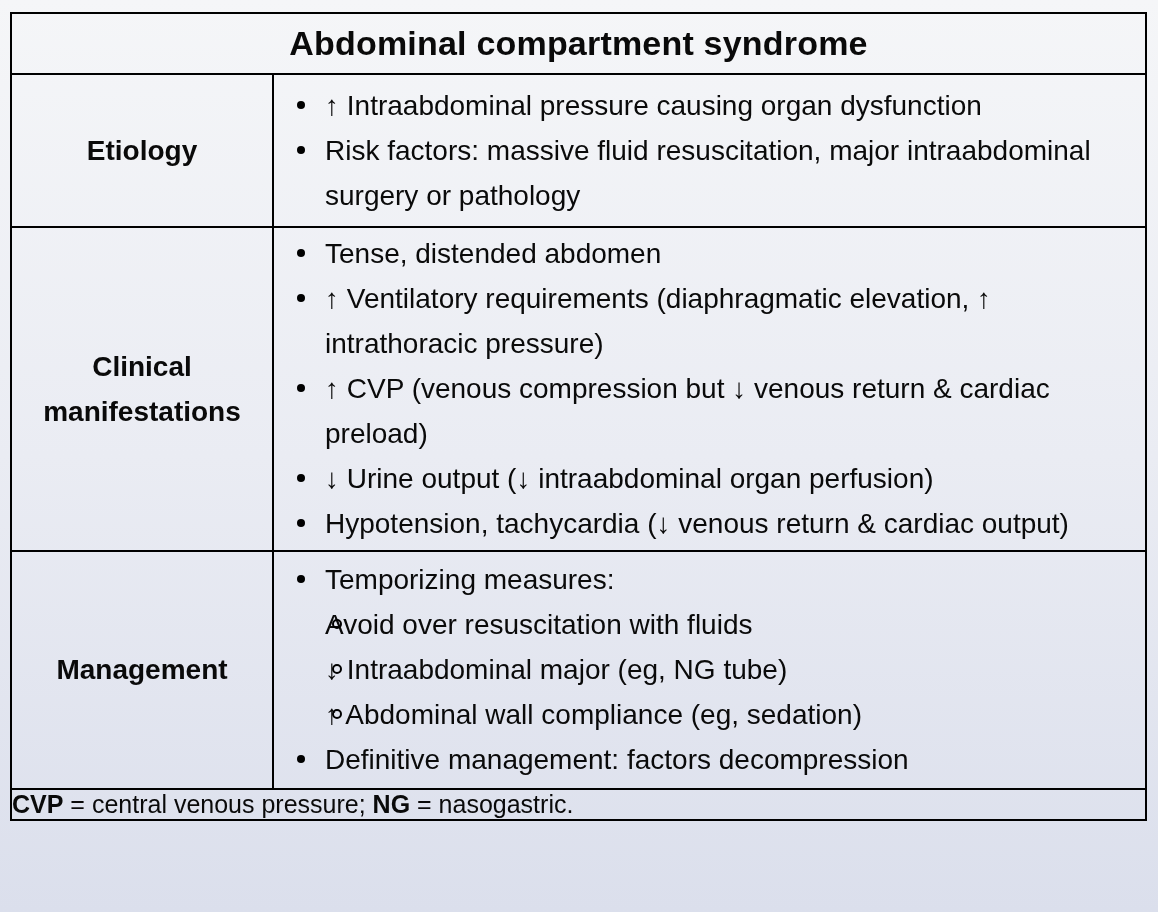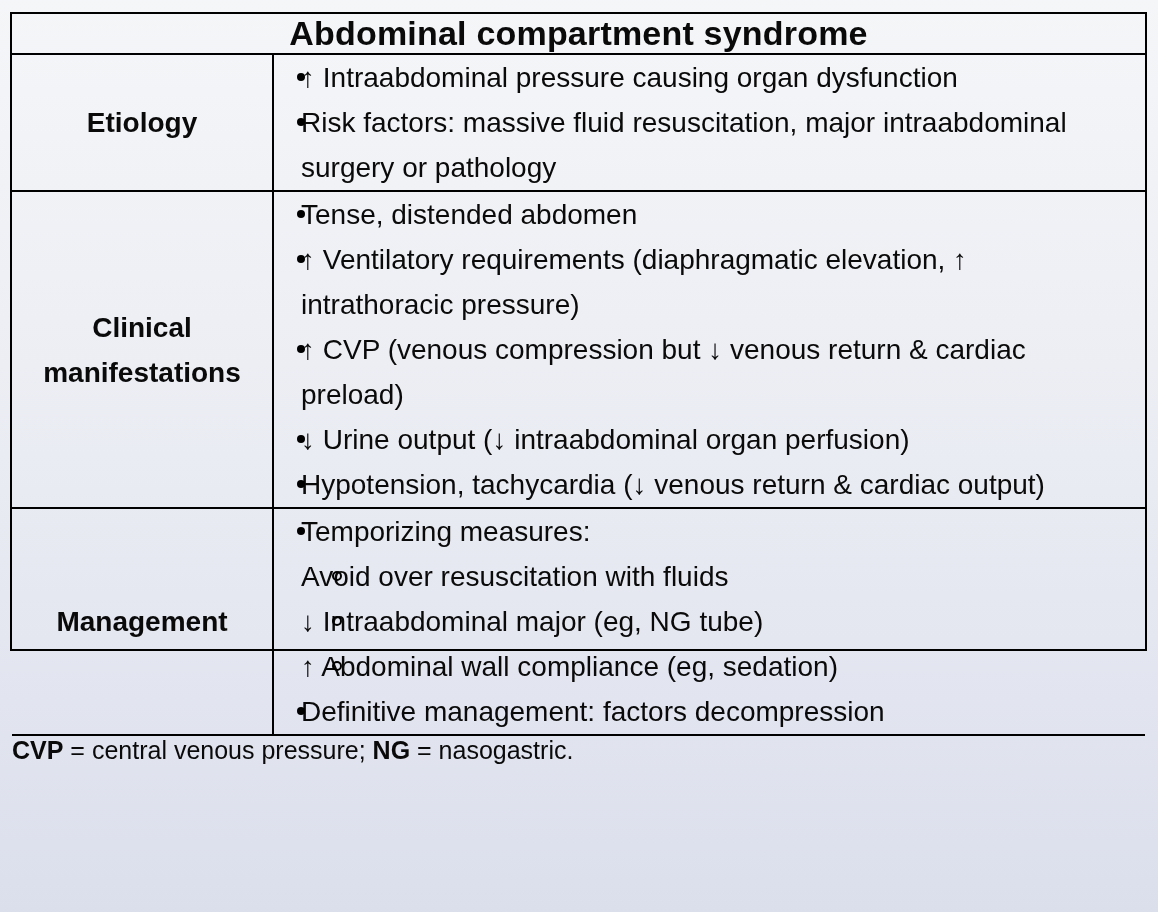--- a/index.html
+++ b/index.html
@@ -17,7 +17,7 @@
     left: 10px;
     top: 12px;
     width: 1137px;
-    height: 639px;
+    height: 809px;
     border: 2px solid #000;
     box-sizing: border-box;
     display: flex;

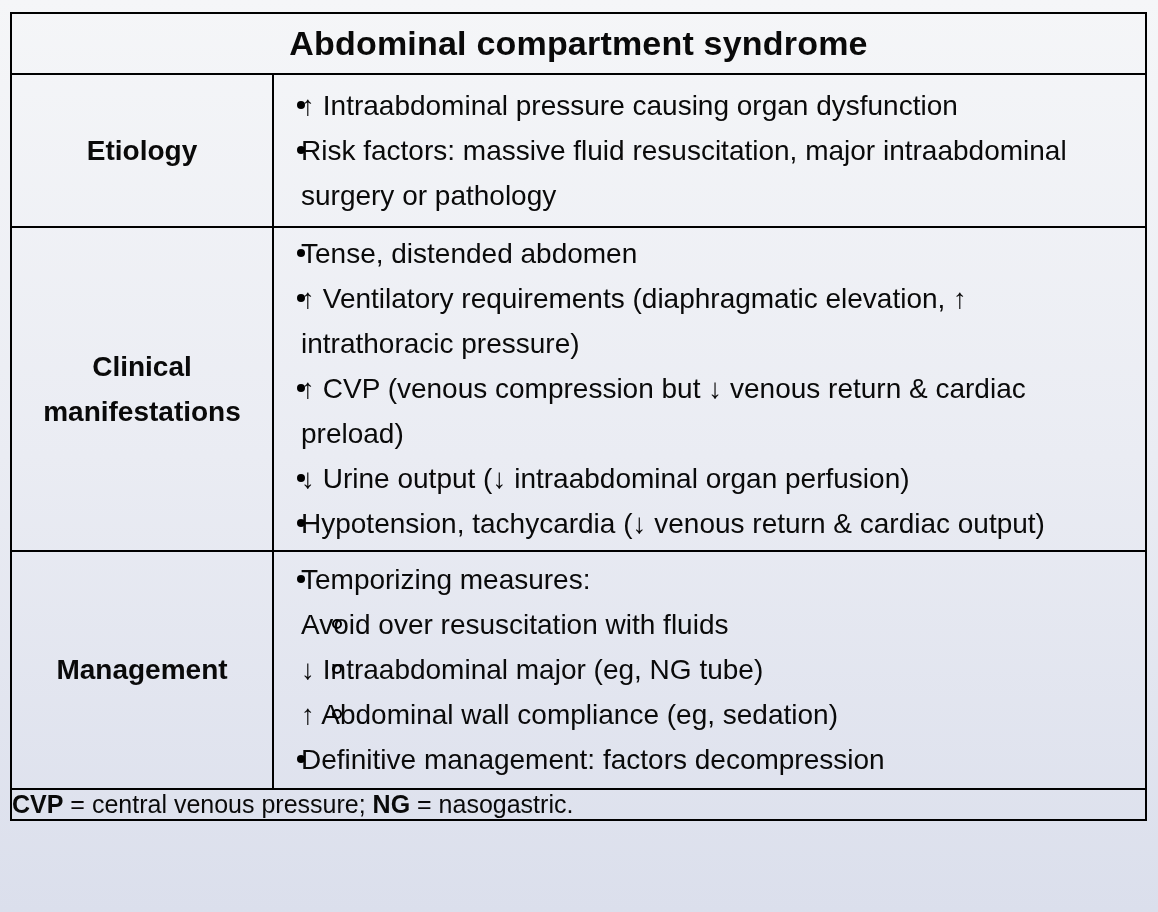--- a/index.html
+++ b/index.html
@@ -67,7 +67,7 @@
     line-height: 45px;
     padding: 0 18px 0 0;
   }
-  .item { position: relative; padding-left: 27px; }
+  .item { position: relative; padding-left: 51px; }
   .item::before {
     content: "";
     position: absolute;

